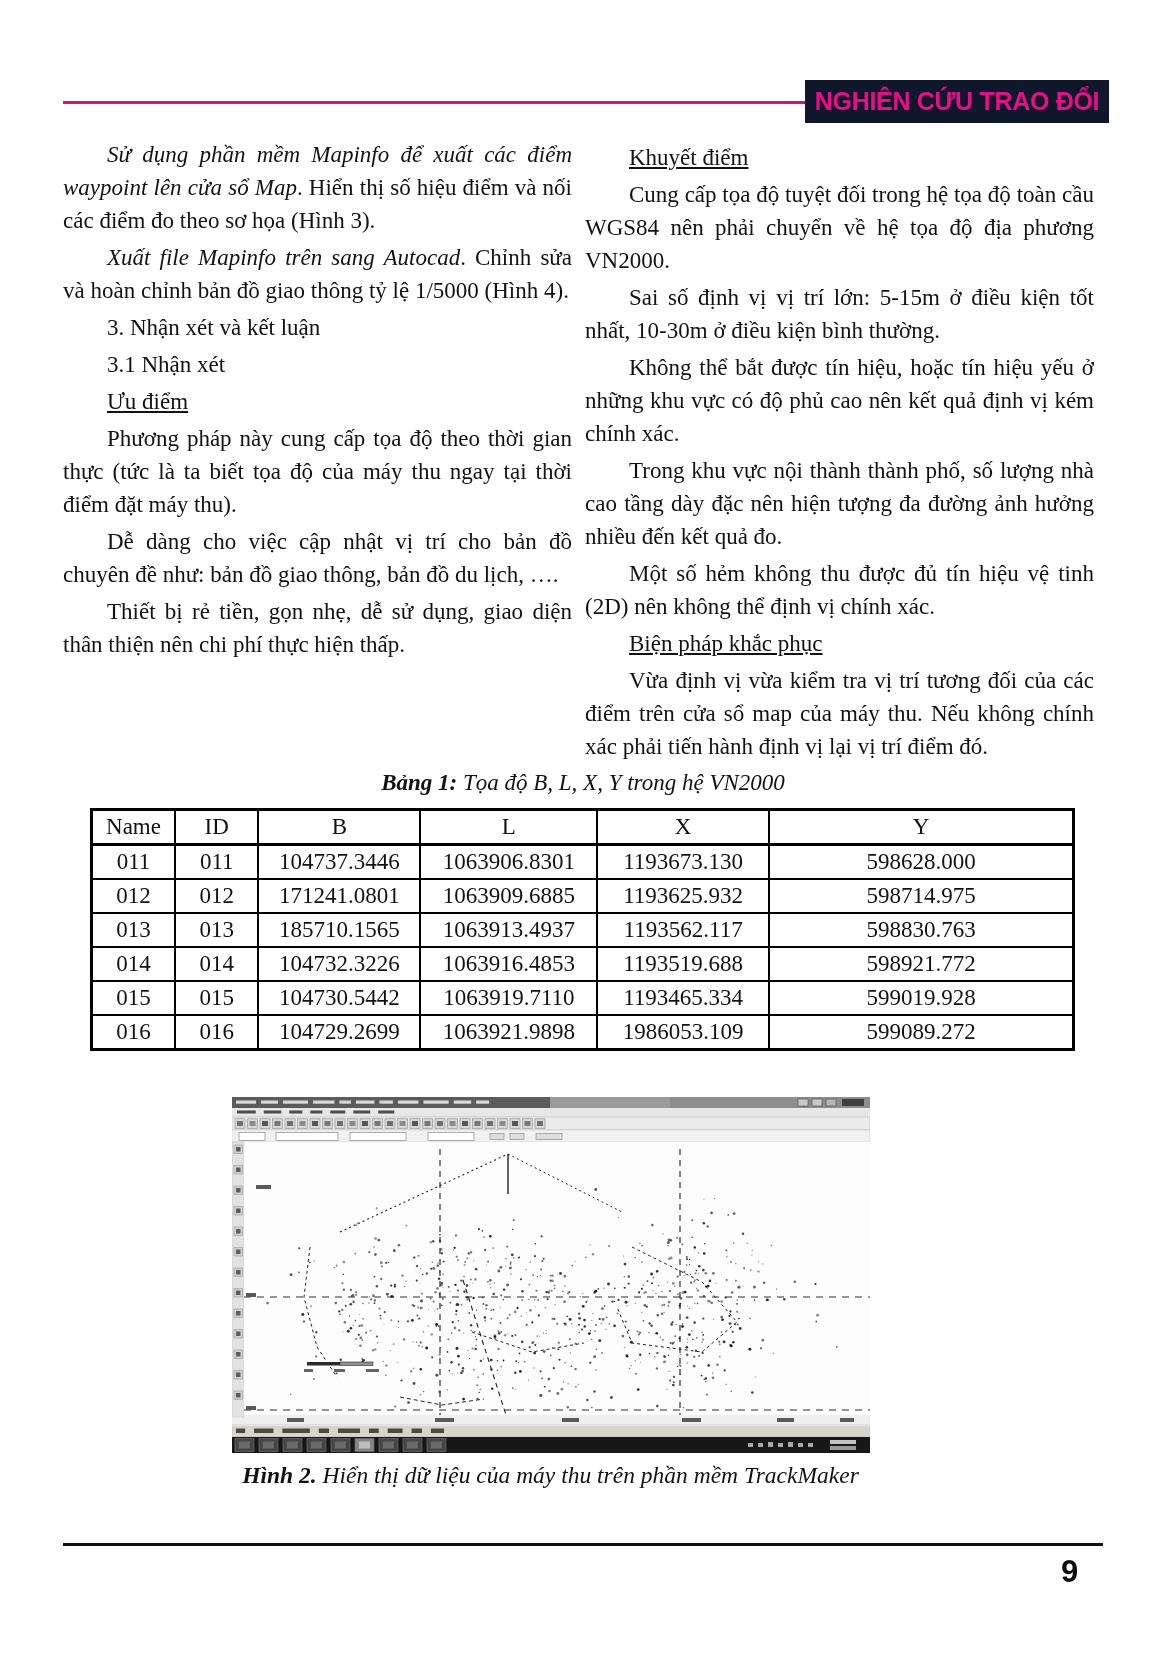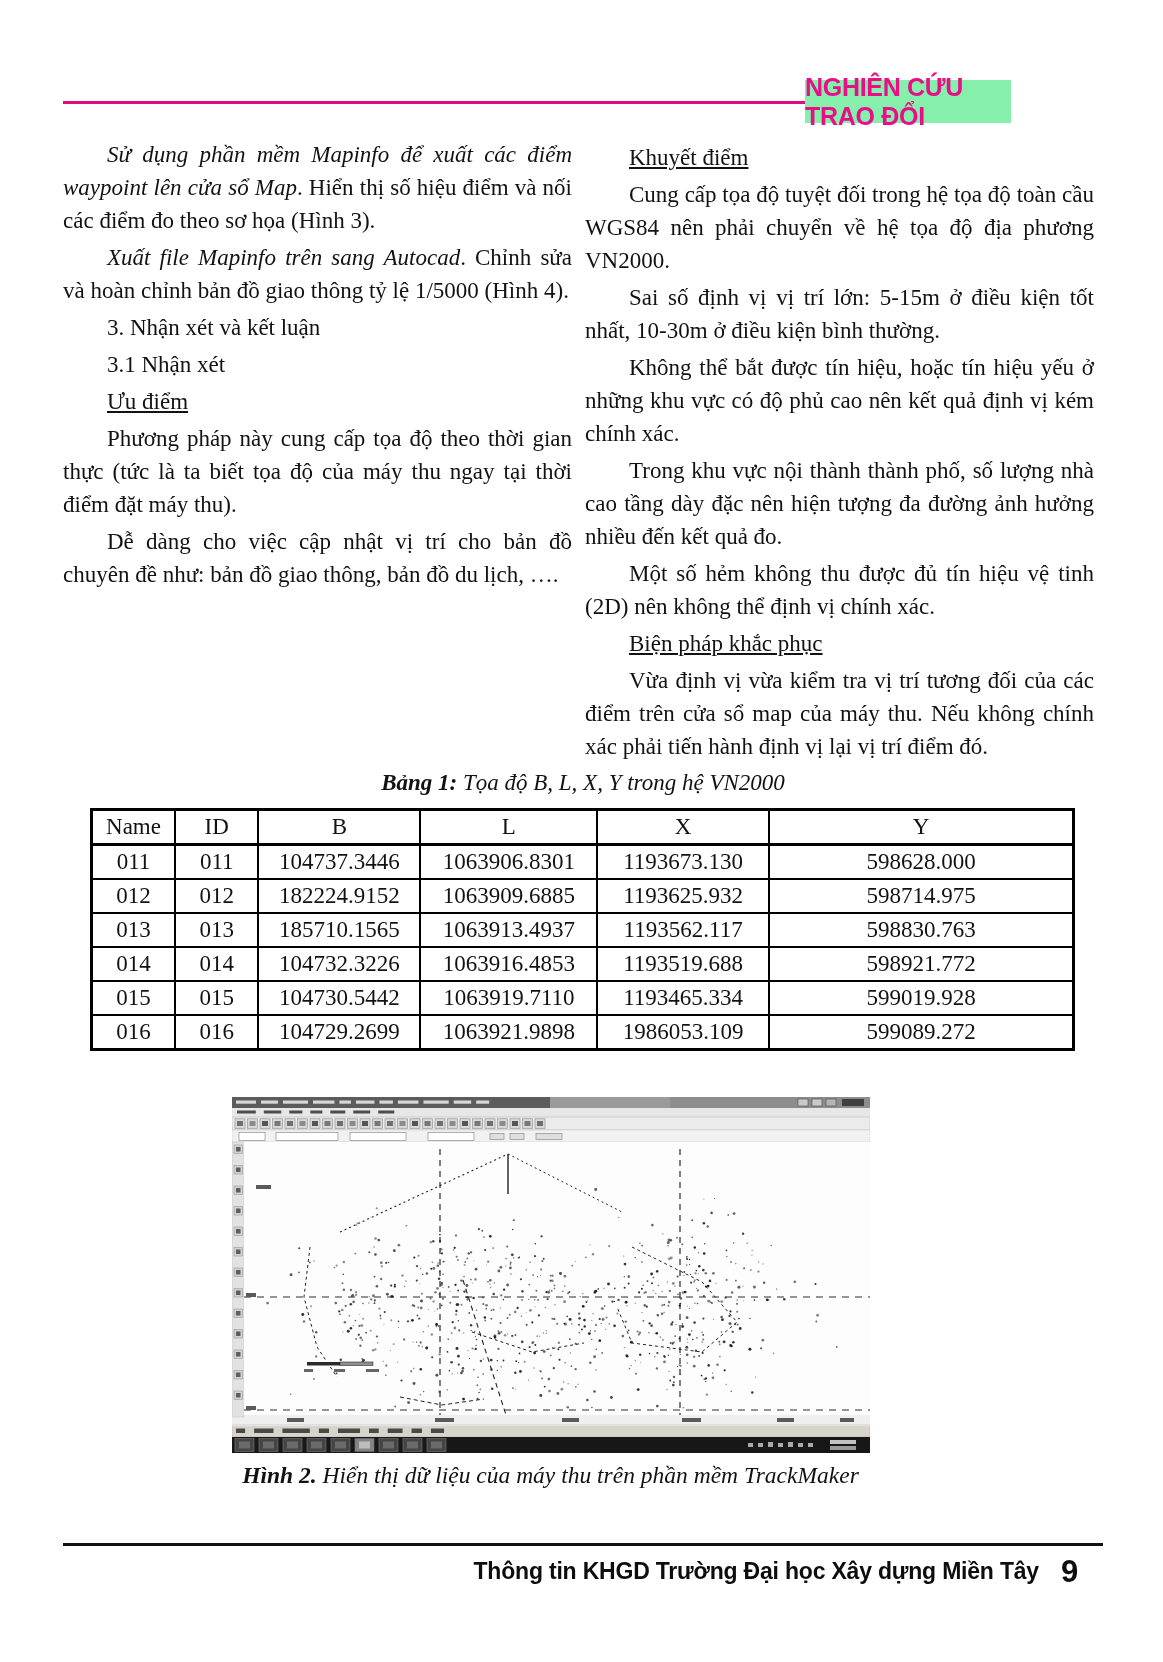--- a/index.html
+++ b/index.html
@@ -8,7 +8,7 @@
 
   
   .top-rule{position:absolute;left:63px;top:101px;width:742px;height:3px;background:#e20b7e;}
-  .banner{position:absolute;left:805px;top:80px;width:206px;height:43px;background:#86efac;
+  .banner{position:absolute;left:805px;top:80px;width:304px;height:43px;background:#0f172a;
           color:#ea0d89;font-family:"Liberation Sans","DejaVu Sans",sans-serif;font-weight:bold;
           font-size:25px;letter-spacing:-0.3px;display:flex;align-items:center;justify-content:center;}
 

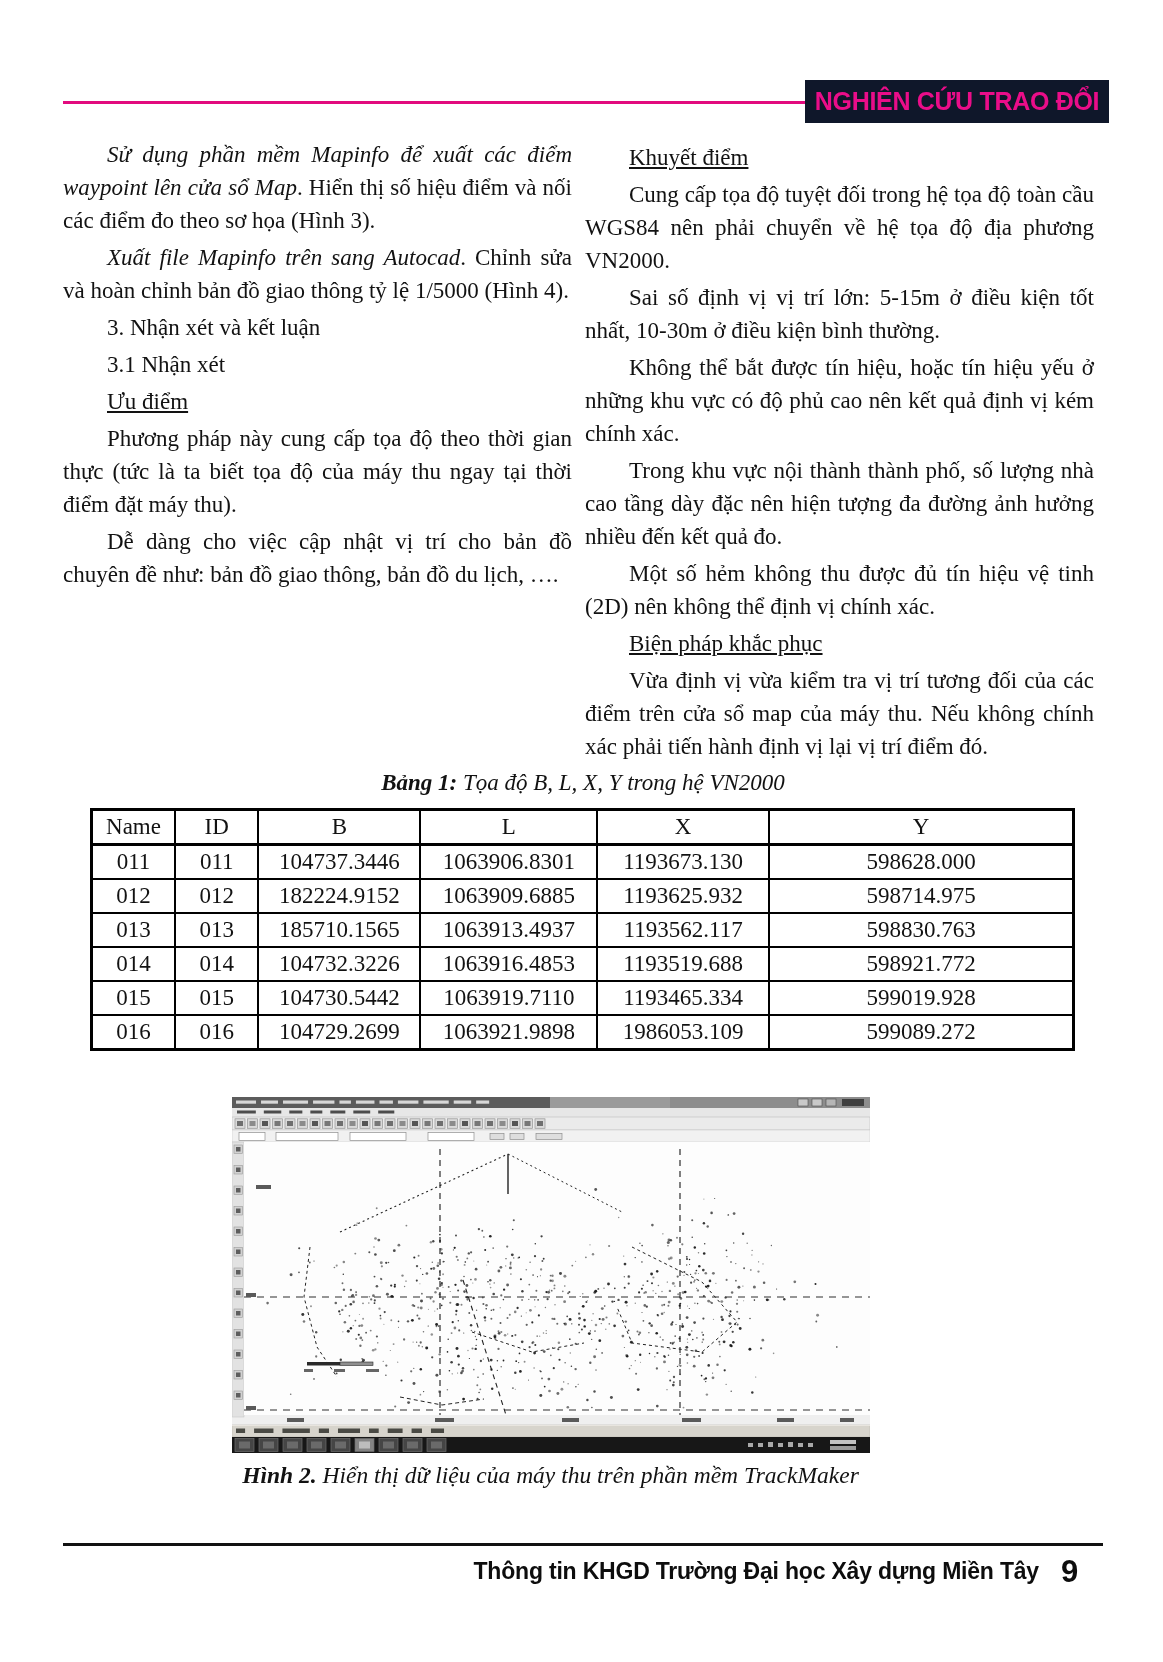--- a/index.html
+++ b/index.html
@@ -64,6 +64,7 @@
         <p class="hd"><span class="bd un">Ưu điểm</span></p>
         <p><span>Phương pháp này cung cấp tọa độ theo thời gian thực (tức là ta biết tọa độ của máy thu ngay tại thời điểm đặt máy thu).</span></p>
         <p><span>Dễ dàng cho việc cập nhật vị trí cho bản đồ chuyên đề như: bản đồ giao thông, bản đồ du lịch, ….</span></p>
+        <p><span>Thiết bị rẻ tiền, gọn nhẹ, dễ sử dụng, giao diện thân thiện nên chi phí thực hiện thấp.</span></p>
       </div>
     <div class="col" id="col-right">
         <p class="hd"><span class="bd un">Khuyết điểm</span></p>

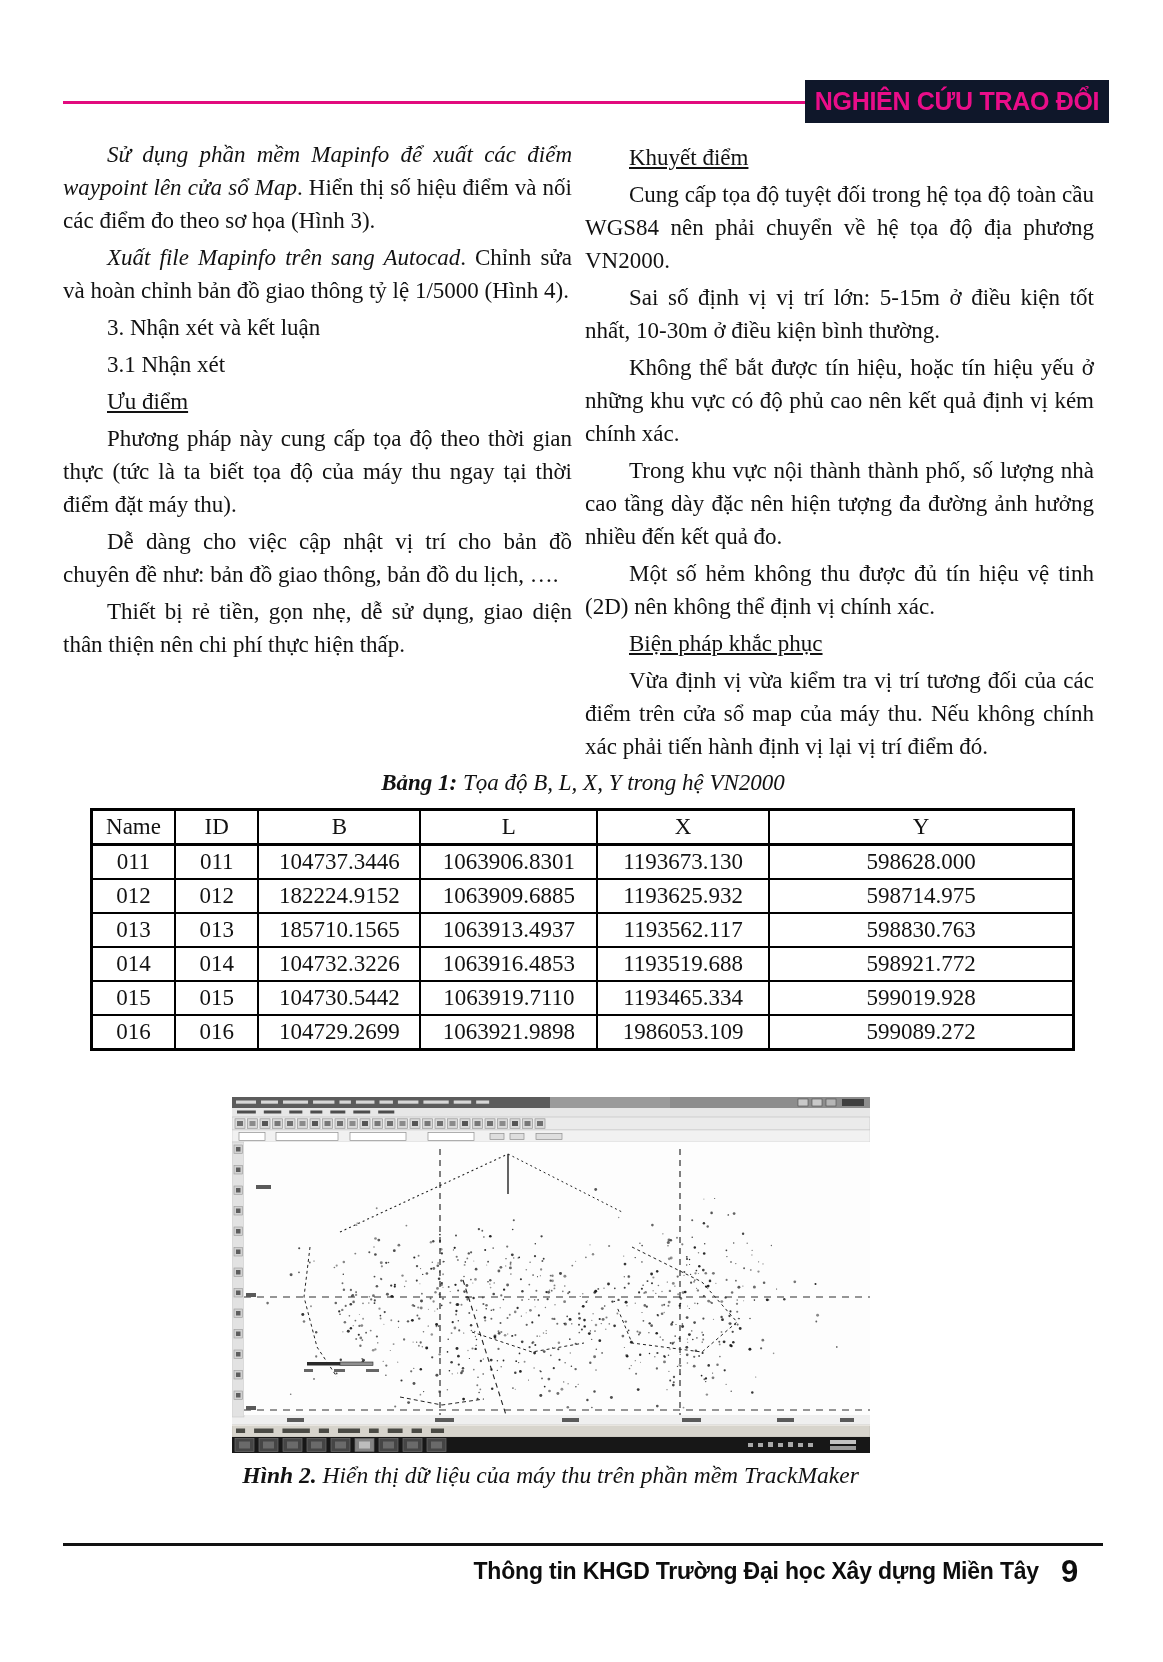--- a/index.html
+++ b/index.html
@@ -113,7 +113,7 @@
         <tr>
           <td>012</td>
           <td>012</td>
-          <td>182224.9152</td>
+          <td>171241.0801</td>
           <td>1063909.6885</td>
           <td>1193625.932</td>
           <td>598714.975</td>

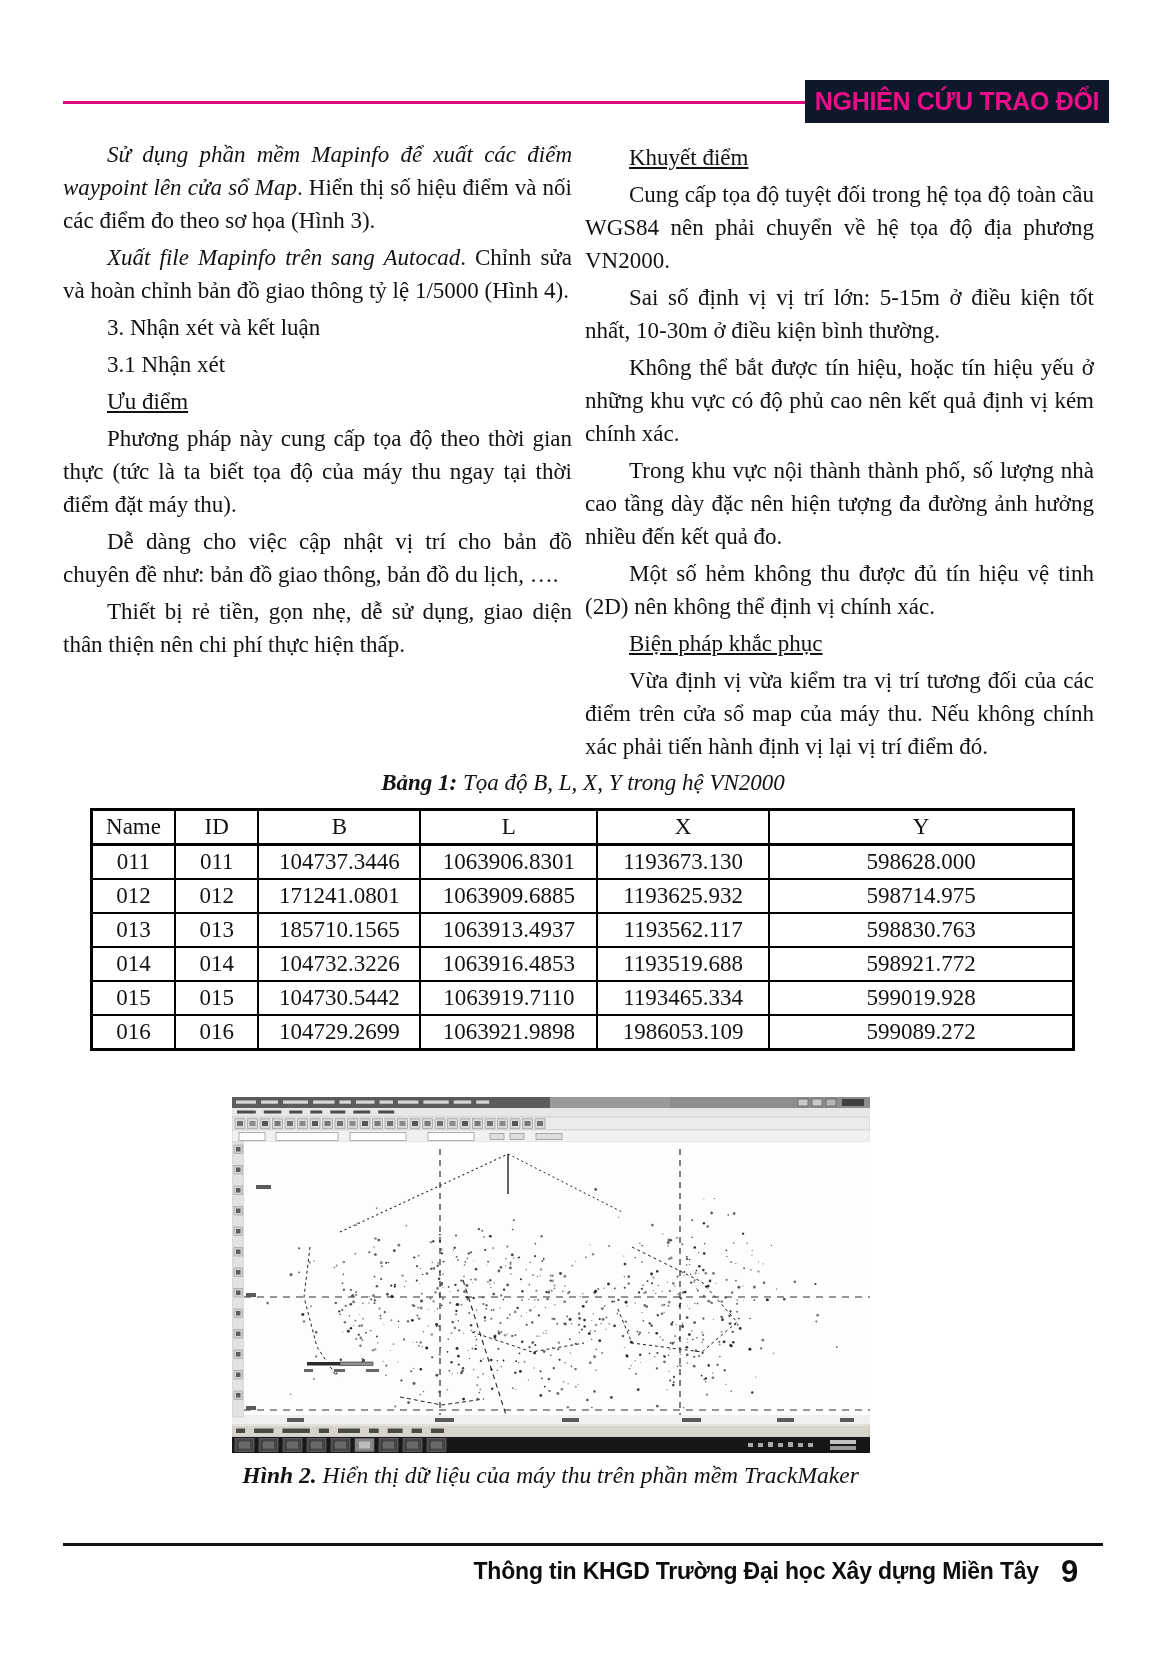--- a/index.html
+++ b/index.html
@@ -1123,7 +1123,6 @@
 
   <div class="footer-rule"></div>
   <div class="footer">
-    <span>Thông tin KHGD Trường Đại học Xây dựng Miền Tây</span>
     <span class="pageno">9</span>
   </div>
 

